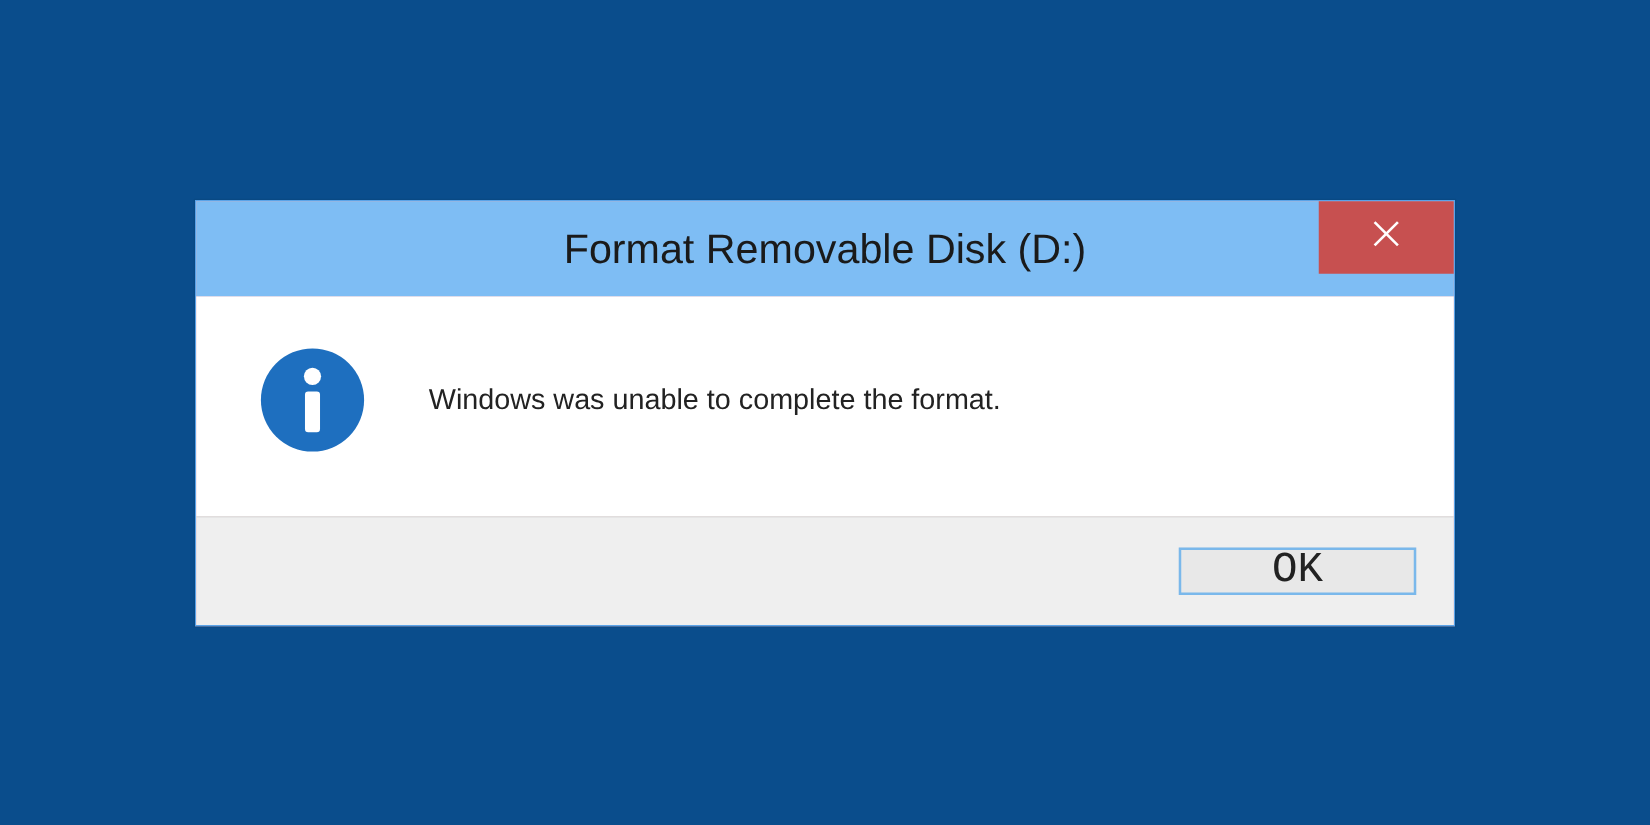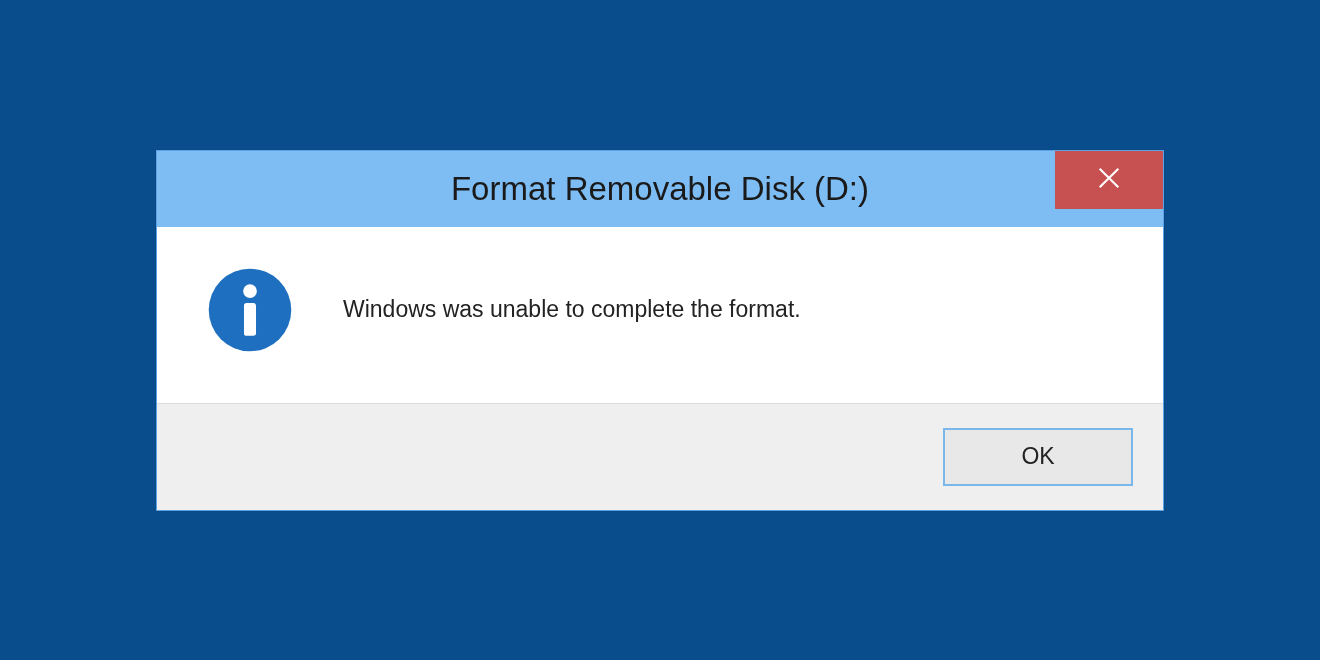--- a/index.html
+++ b/index.html
@@ -77,16 +77,16 @@
     }
     .ok-btn {
       width: 190px;
-      height: 58px;
+      height: 38px;
       background: #e8e8e8;
       border: 2px solid #7ab8eb;
-      font-size: 23px;
+      font-size: 34px;
       color: #222;
       cursor: pointer;
       display: flex;
       align-items: center;
       justify-content: center;
-      font-family: Liberation Sans, sans-serif;
+      font-family: Liberation Mono, monospace;
     }
   </style>
 </head>

